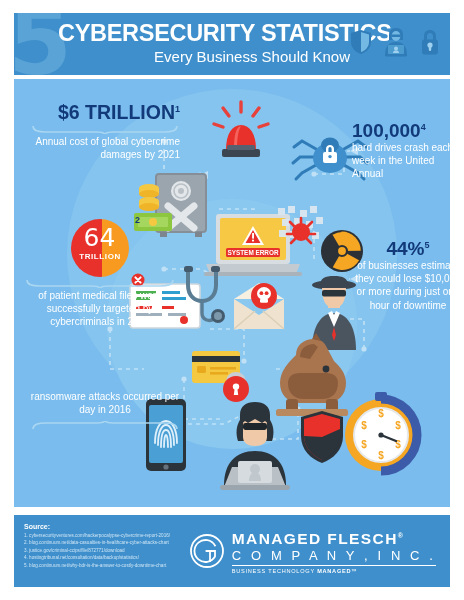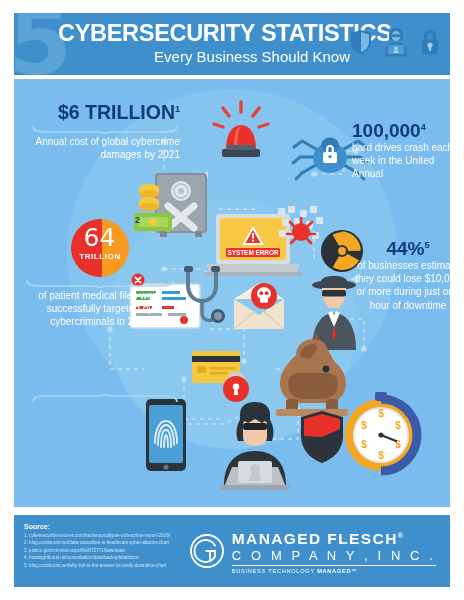--- a/index.html
+++ b/index.html
@@ -222,6 +222,7 @@
     </div>
 
     <div class="stat stat-4000">
+      <div class="stat-desc">ransomware attacks occurred per day in 2016</div>
       <svg width="150" height="9" viewBox="0 0 150 9" style="margin-top:1px;">
         <path d="M3 8 C3 3 8 2 16 2 L67 2 C73 2 74 1 75 0 C76 1 77 2 83 2 L134 2 C142 2 147 3 147 8" fill="none" stroke="#a9d6f1" stroke-width="1.6"></path>
       </svg>

